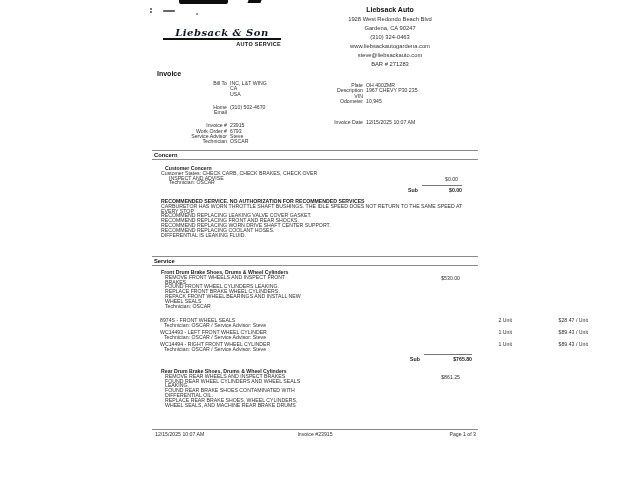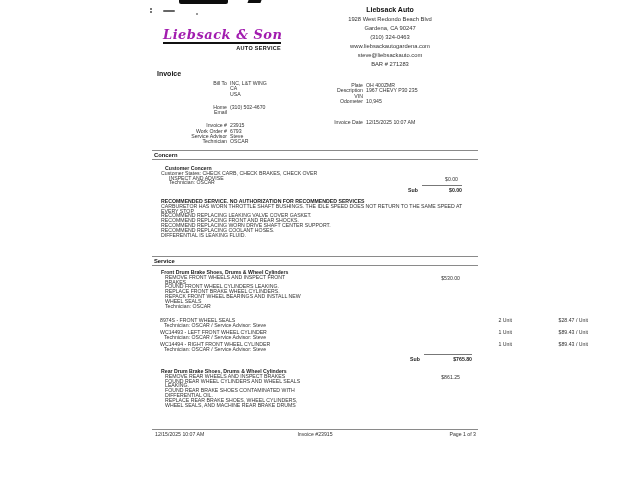--- a/index.html
+++ b/index.html
@@ -19,7 +19,7 @@
   .logo { position:absolute; left:163px; top:27px; width:118px; }
   .logo-script {
     font-family:"DejaVu Serif", serif; font-style:italic; font-weight:bold;
-    font-size:13px; letter-spacing:0.5px; color:#a21caf; text-align:center; white-space:nowrap;
+    font-size:10px; letter-spacing:0.5px; color:#0f172a; text-align:center; white-space:nowrap;
   }
   .logo-underline { height:2px; background:#111; margin-top:0px; }
   .logo-sub { text-align:right; font-size:5.5px; font-weight:bold; color:#111; margin-top:1px; letter-spacing:0.3px; }

